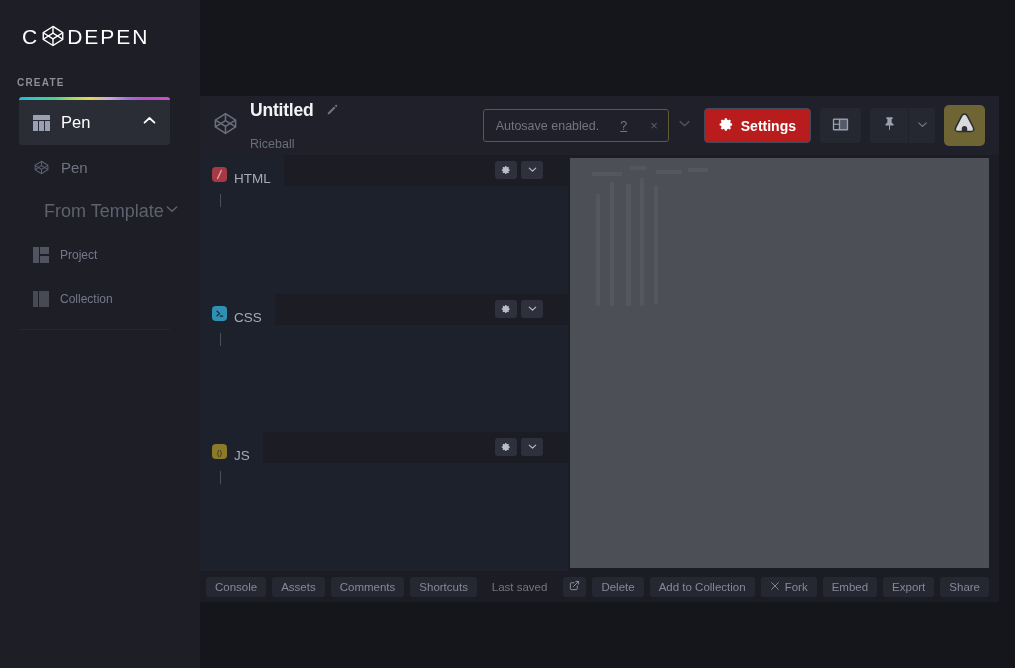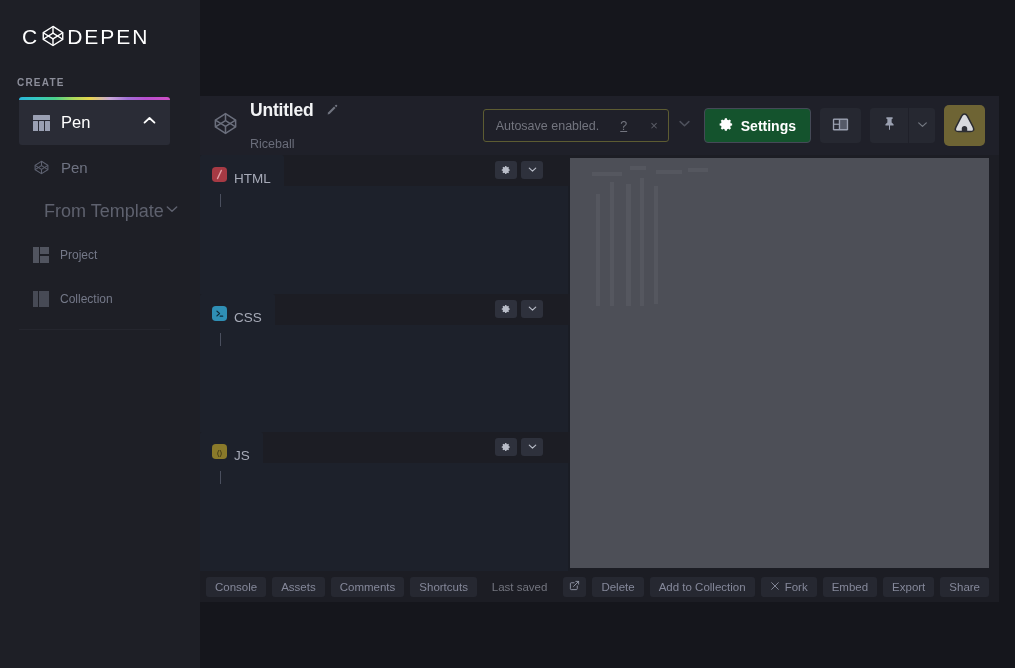--- a/index.html
+++ b/index.html
@@ -224,7 +224,7 @@
 
   .btn-settings {
     height: 35px;
-    background: #14532d;
+    background: #b91c1c;
     border: 1px solid #454957;
     border-radius: 4px;
     color: #ffffff;

